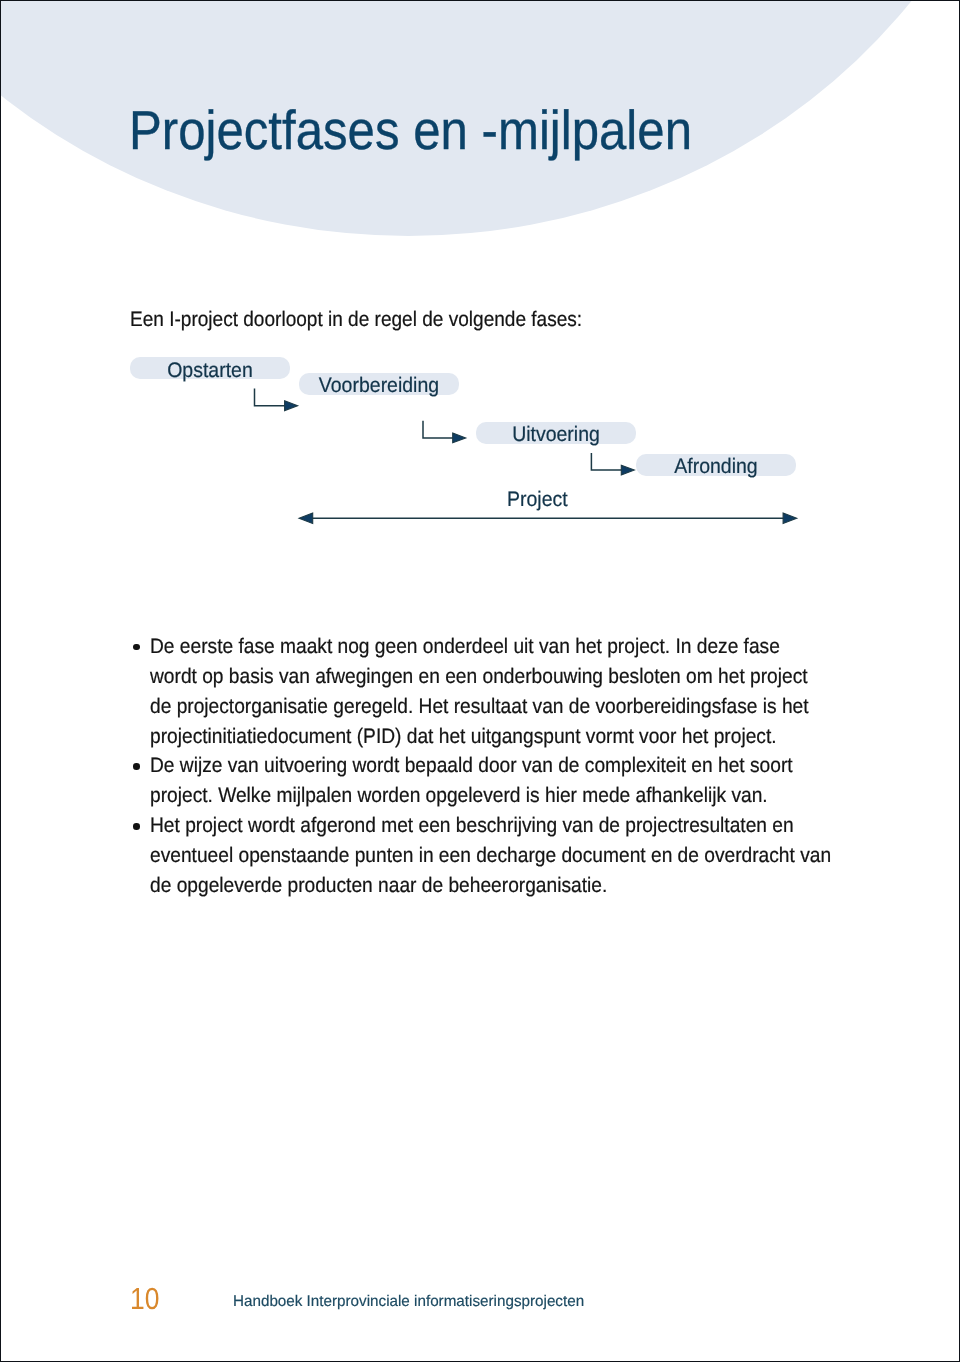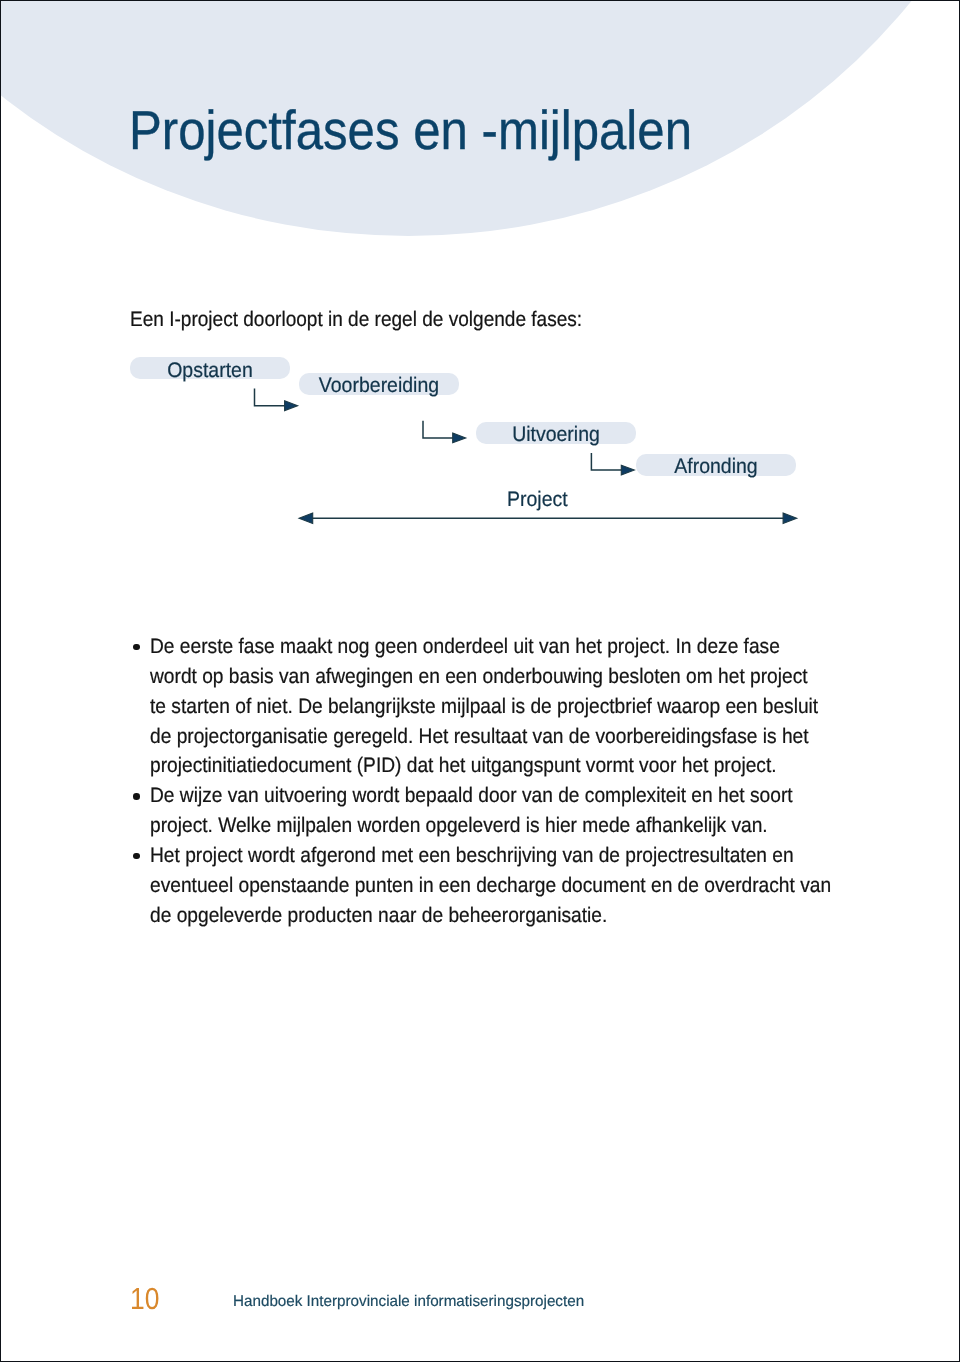--- a/index.html
+++ b/index.html
@@ -88,9 +88,6 @@
           <span class="btxt">wordt op basis van afwegingen en een onderbouwing besloten om het project</span>
         </div>
         <div class="bline">
-          <span class="btxt">te starten of niet. De belangrijkste mijlpaal is de projectbrief waarop een besluit</span>
-        </div>
-        <div class="bline">
           <span class="btxt">de projectorganisatie geregeld. Het resultaat van de voorbereidingsfase is het</span>
         </div>
         <div class="bline">

